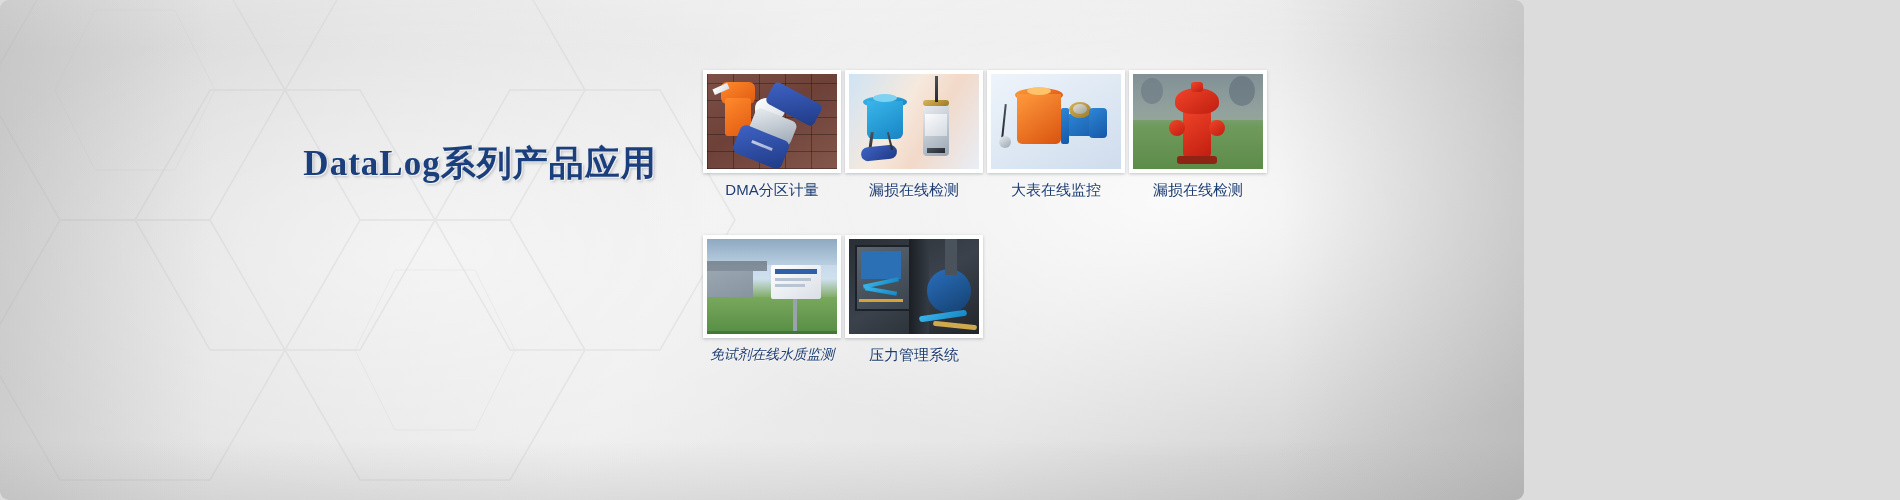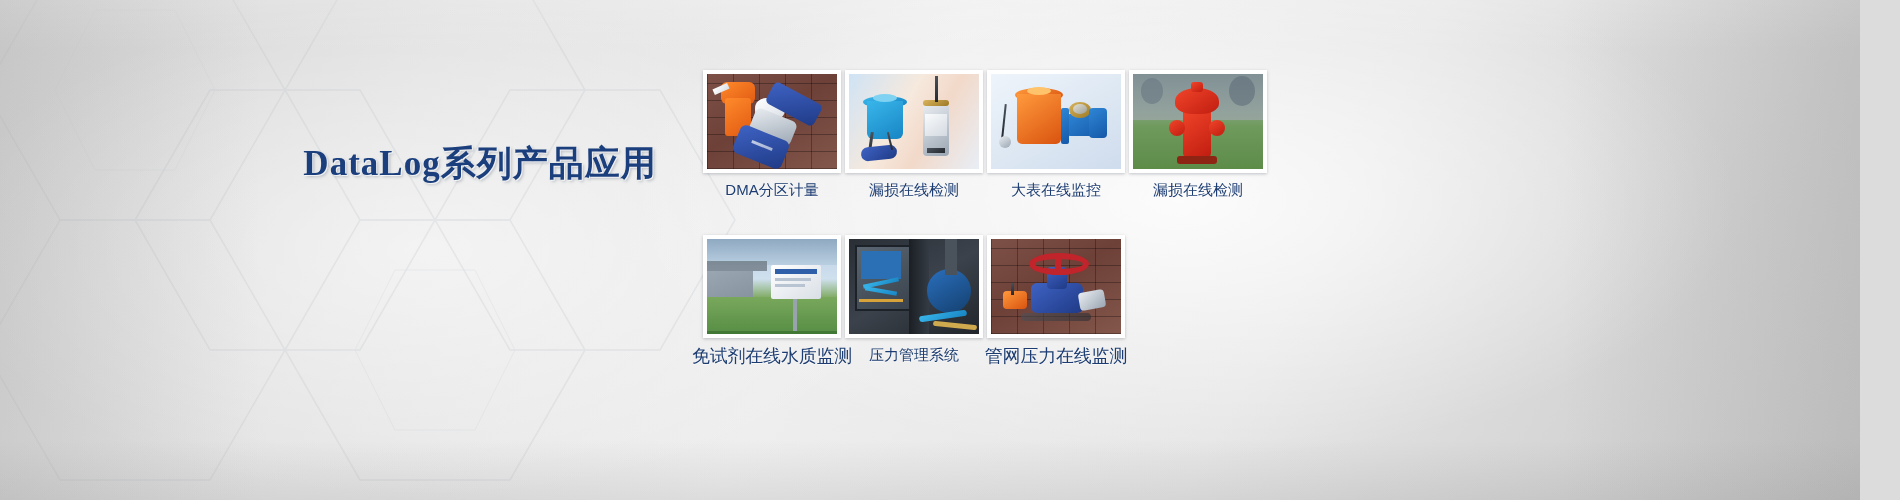--- a/index.html
+++ b/index.html
@@ -9,11 +9,12 @@
     background:#dcdcdc;
   }
   .banner{
-    position:relative;width:1860px;height:500px;overflow:hidden;
+    position:relative;width:1524px;height:500px;overflow:hidden;
     background:
       radial-gradient(ellipse 900px 420px at 1180px 200px, rgba(255,255,255,0.85) 0%, rgba(255,255,255,0.0) 62%),
       radial-gradient(ellipse 700px 360px at 430px 250px, rgba(255,255,255,0.55) 0%, rgba(255,255,255,0.0) 70%),
       linear-gradient(118deg, #d4d4d4 0%, #e3e3e3 22%, #eeeeee 46%, #e6e6e6 68%, #d2d2d2 88%, #c9c9c9 100%);
+    border-radius: 9px;
   }
   
   .hexes{position:absolute;left:0;top:0;width:760px;height:500px;opacity:0.5;pointer-events:none;}

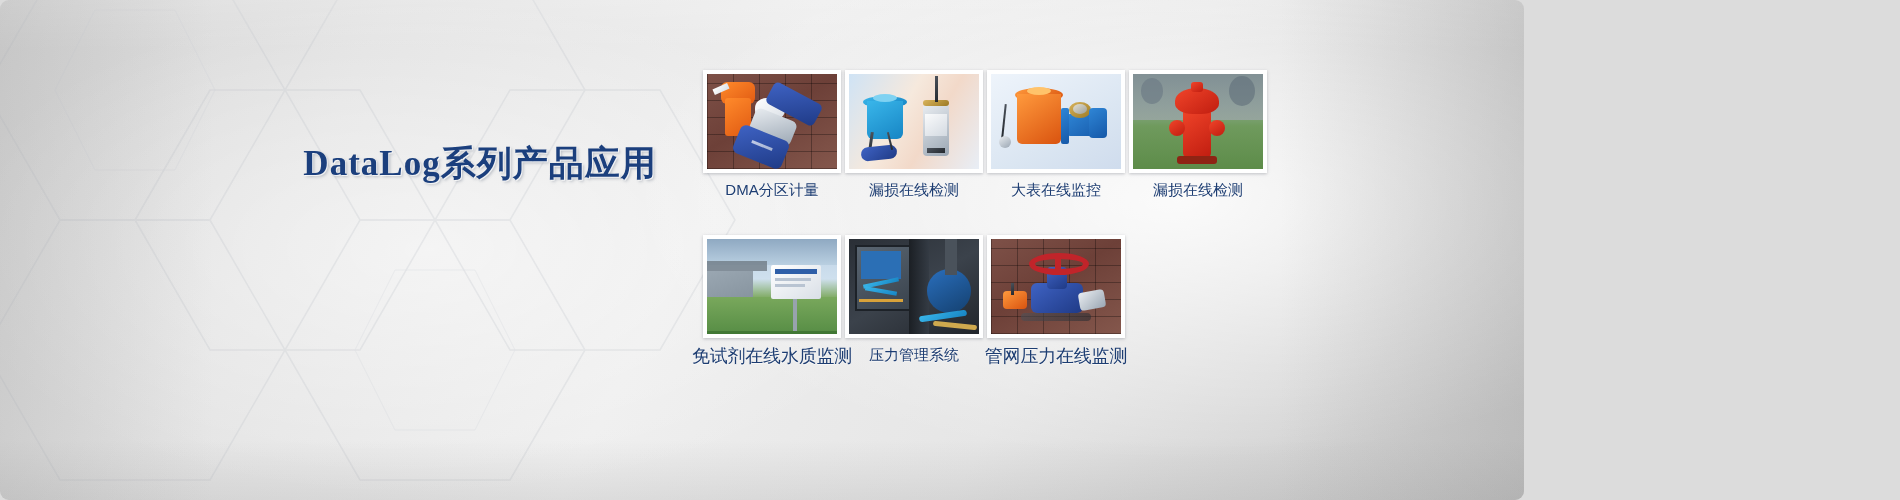--- a/index.html
+++ b/index.html
@@ -68,7 +68,7 @@
     color:#1d3d72;font-weight:500;white-space:nowrap;
     text-shadow:0 1px 0 rgba(255,255,255,0.6);
   }
-  .caption.wide{font-size:18px;letter-spacing:-0.2px;}
+  .caption.wide{font-size:14px;letter-spacing:-0.2px;font-style:italic;}
 
   
   .sc{position:absolute;inset:0;}

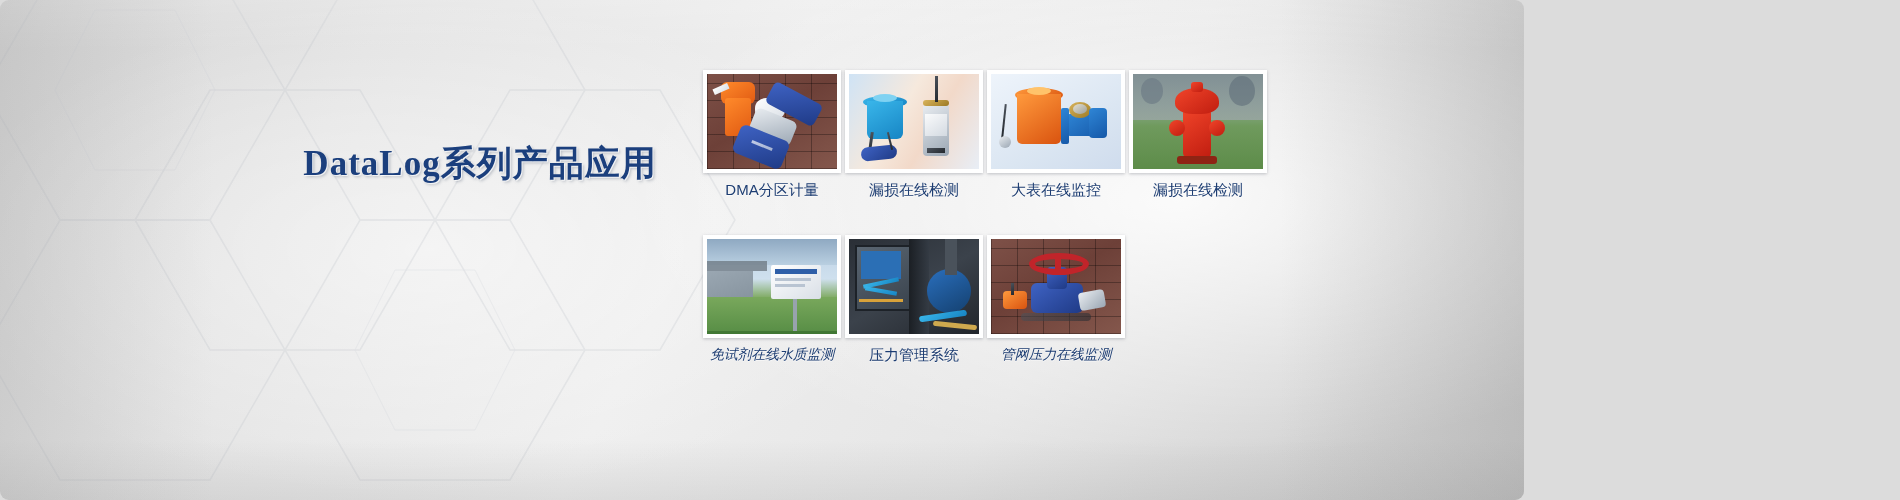--- a/index.html
+++ b/index.html
@@ -255,23 +255,6 @@
       <div class="caption">压力管理系统</div>
     </div>
 
-    <div class="card">
-      <div class="thumb">
-        <div class="pic">
-          <div class="sc brick">
-            <div class="rct blue" style="left:40px;top:44px;width:52px;height:30px;border-radius:6px;"></div>
-            <div class="rct blue" style="left:56px;top:28px;width:20px;height:22px;border-radius:4px;"></div>
-            <div class="ell" style="left:38px;top:14px;width:60px;height:22px;border-radius:50%;border:6px solid #c1242a;box-sizing:border-box;background:transparent;"></div>
-            <div class="rct" style="left:64px;top:18px;width:6px;height:16px;background:#c1242a;"></div>
-            <div class="rct orange2" style="left:12px;top:52px;width:24px;height:18px;border-radius:4px;"></div>
-            <div class="rct dark" style="left:20px;top:44px;width:3px;height:12px;"></div>
-            <div class="rct steel" style="left:88px;top:52px;width:26px;height:18px;border-radius:4px;transform:rotate(-10deg);"></div>
-            <div class="rct dark" style="left:30px;top:74px;width:70px;height:8px;border-radius:4px;opacity:.55;"></div>
-          </div>
-        </div>
-      </div>
-      <div class="caption wide">管网压力在线监测</div>
-    </div>
 
 
   </div>

